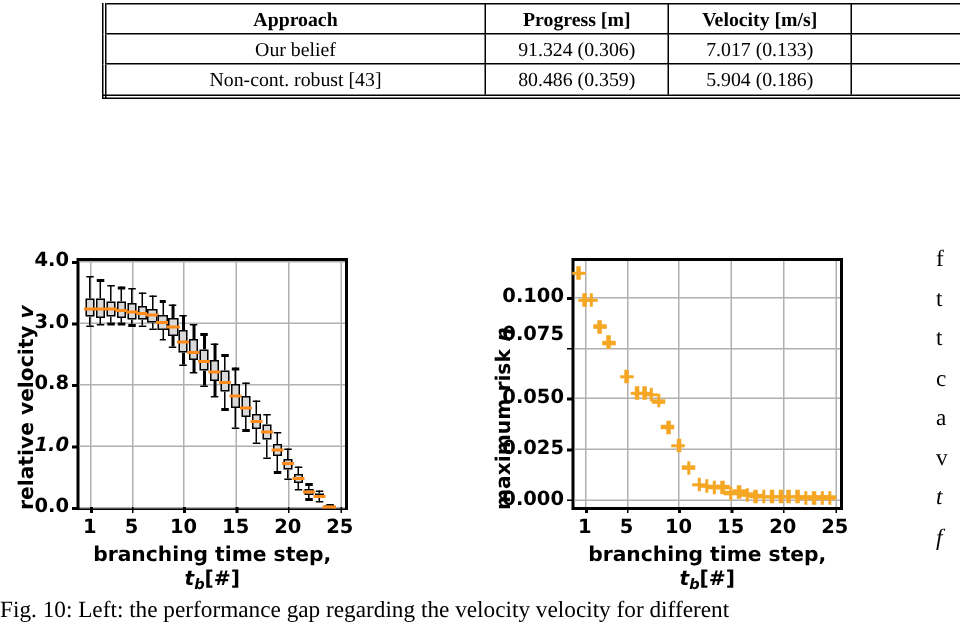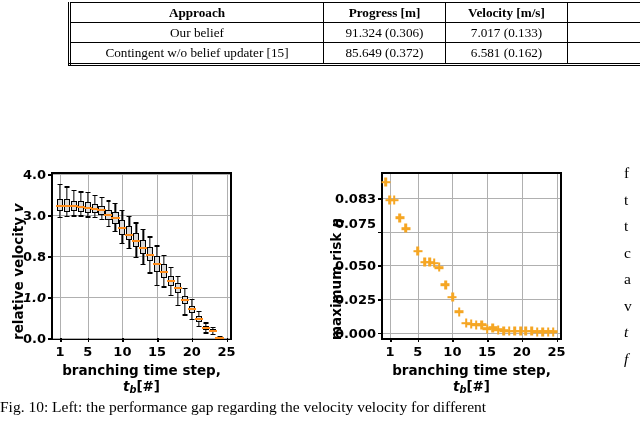--- a/index.html
+++ b/index.html
@@ -188,6 +188,12 @@
           <td>Our belief</td>
           <td>91.324 (0.306)</td>
           <td>7.017 (0.133)</td>
+          <td></td>
+        </tr>
+        <tr>
+          <td>Non-cont. robust [43]</td>
+          <td>80.486 (0.359)</td>
+          <td>5.904 (0.186)</td>
           <td></td>
         </tr>
         <tr>

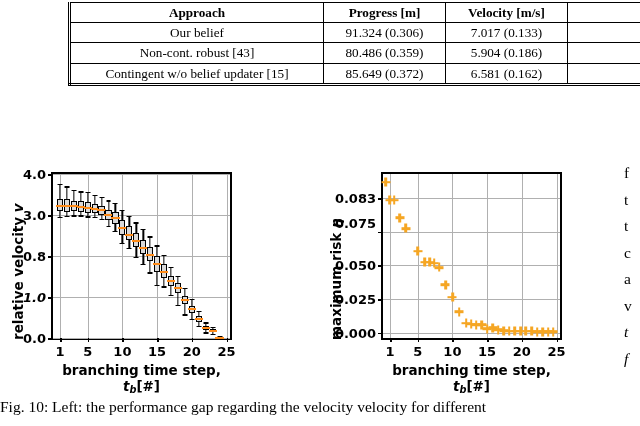--- a/index.html
+++ b/index.html
@@ -194,12 +194,6 @@
           <td>Non-cont. robust [43]</td>
           <td>80.486 (0.359)</td>
           <td>5.904 (0.186)</td>
-          <td></td>
-        </tr>
-        <tr>
-          <td>Contingent w/o belief updater [15]</td>
-          <td>85.649 (0.372)</td>
-          <td>6.581 (0.162)</td>
           <td></td>
         </tr>
       </tbody>

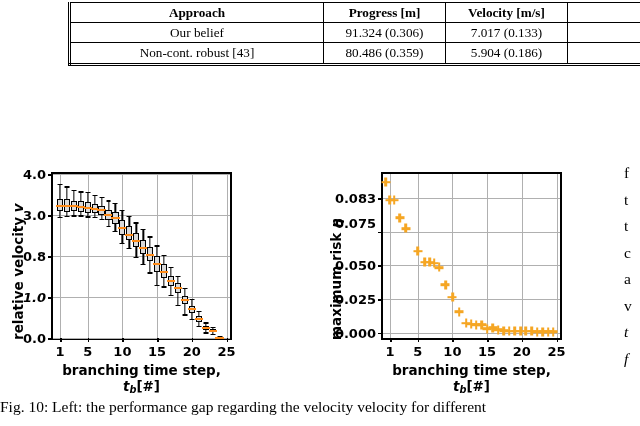--- a/index.html
+++ b/index.html
@@ -457,7 +457,7 @@
         <div class="tick y" style="top: 57.8033px;"></div>
         <div class="ytlabel" style="top: 49px;">0.075</div>
         <div class="tick y" style="top: 24.1967px;"></div>
-        <div class="ytlabel" style="top: 24.1967px;">0.083</div>
+        <div class="ytlabel" style="top: 24.1967px;">0.100</div>
         <div class="tick x" style="left: 6.94118px;"></div>
         <div class="xtlabel" style="left: 6.94118px;">1</div>
         <div class="tick x" style="left: 34.7059px;"></div>

